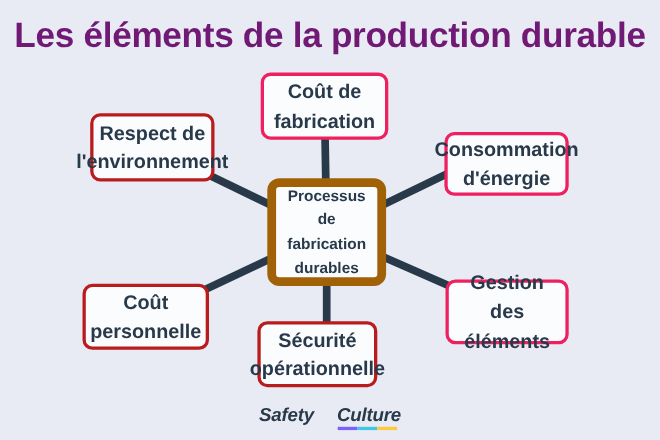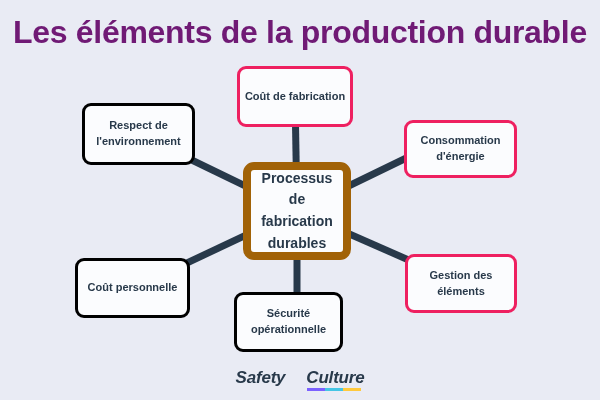--- a/index.html
+++ b/index.html
@@ -30,7 +30,7 @@
     text-align:center;
     font-weight:bold;
     color:#28394a;
-    font-size:11px;
+    font-size:18px;
     line-height:1.45;
     padding:2px;
     box-sizing:border-box;

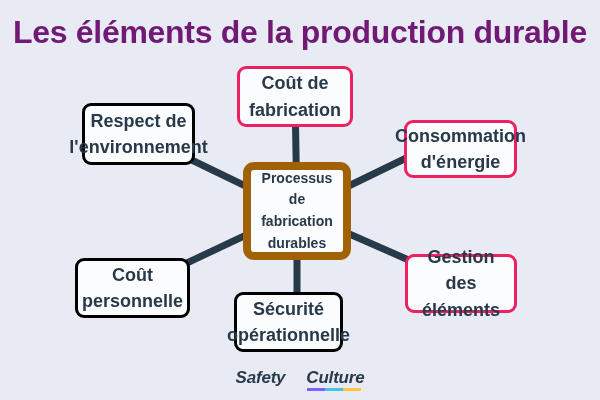--- a/index.html
+++ b/index.html
@@ -36,7 +36,7 @@
     box-sizing:border-box;
   }
   .node--pink{border:3px solid #ee2060;}
-  .node--green{border:3px solid #000000;}
+  .node--green{border:3px solid #b91c1c;}
   .node--center{
     border:8px solid #a16207;
     border-radius:11px;

